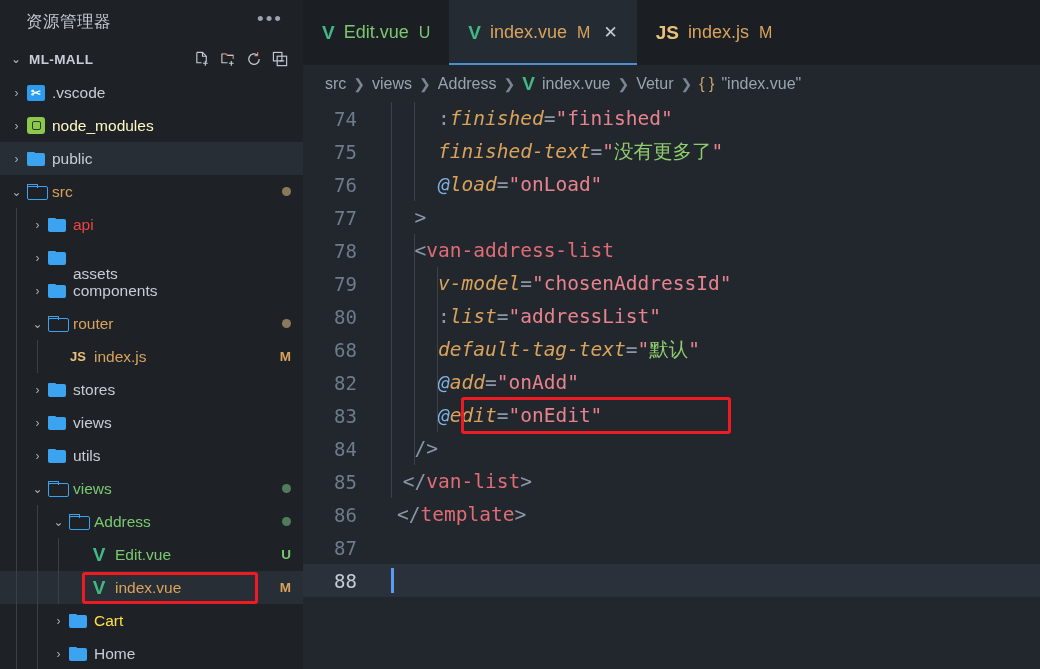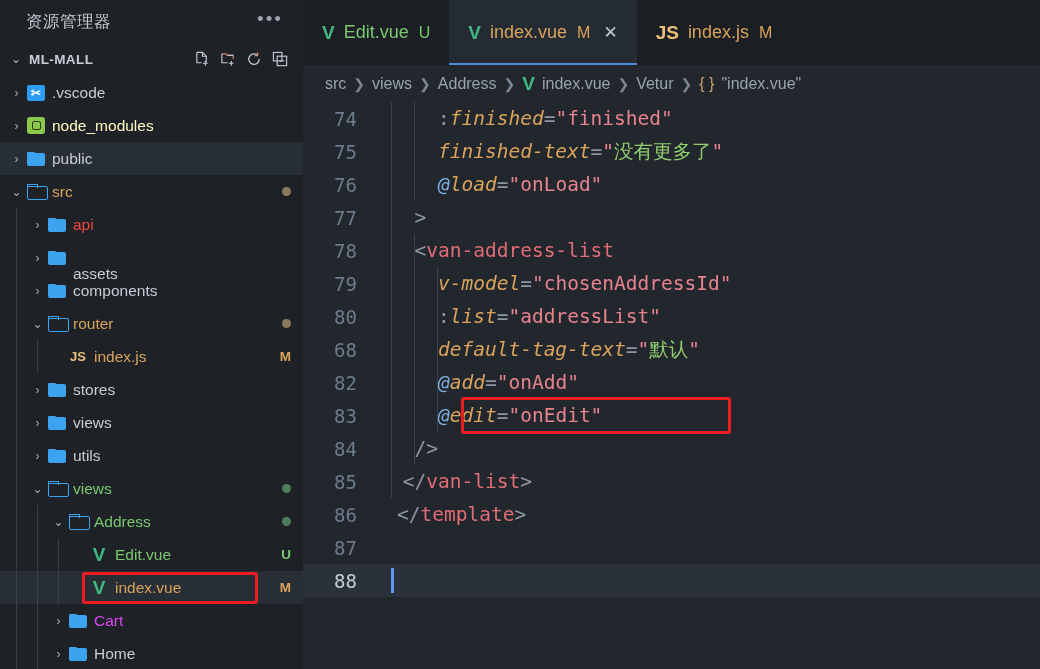--- a/index.html
+++ b/index.html
@@ -343,7 +343,7 @@
           <span class="ico">
             <span class="folder-filled"></span>
           </span>
-          <span class="label" style="color: #d946ef;">Cart</span>
+          <span class="label" style="color: #fde047;">Cart</span>
         </div>
         <div class="row" style="padding-left: 50px;">
           <span class="guide" style="left: 16px;"></span>

